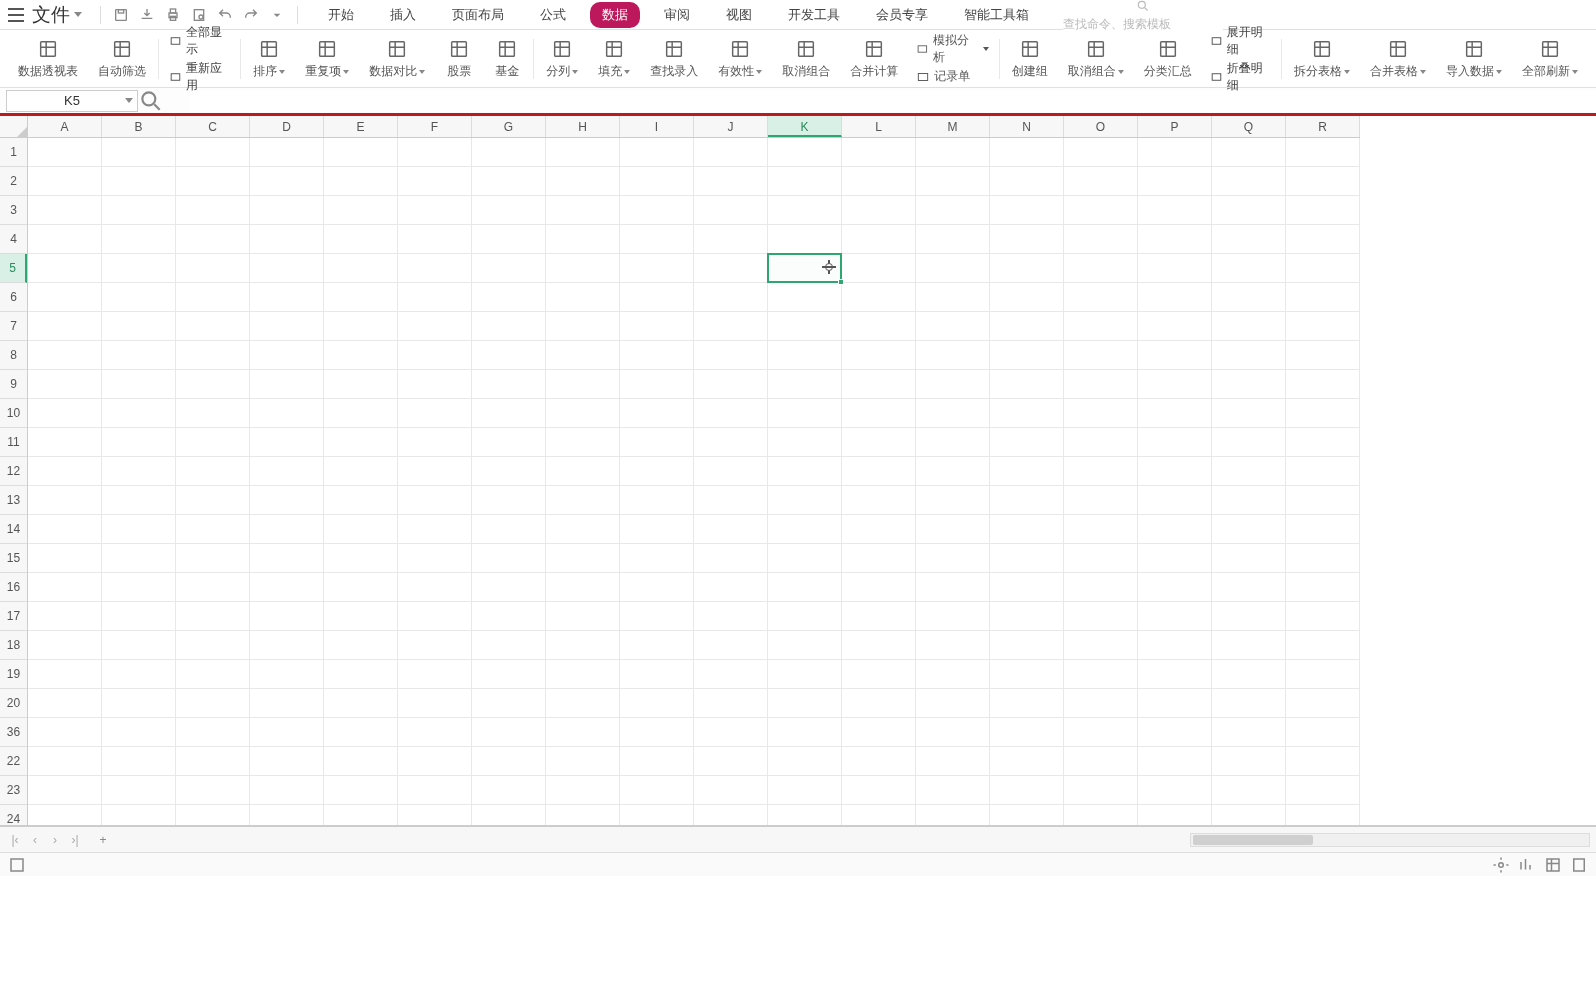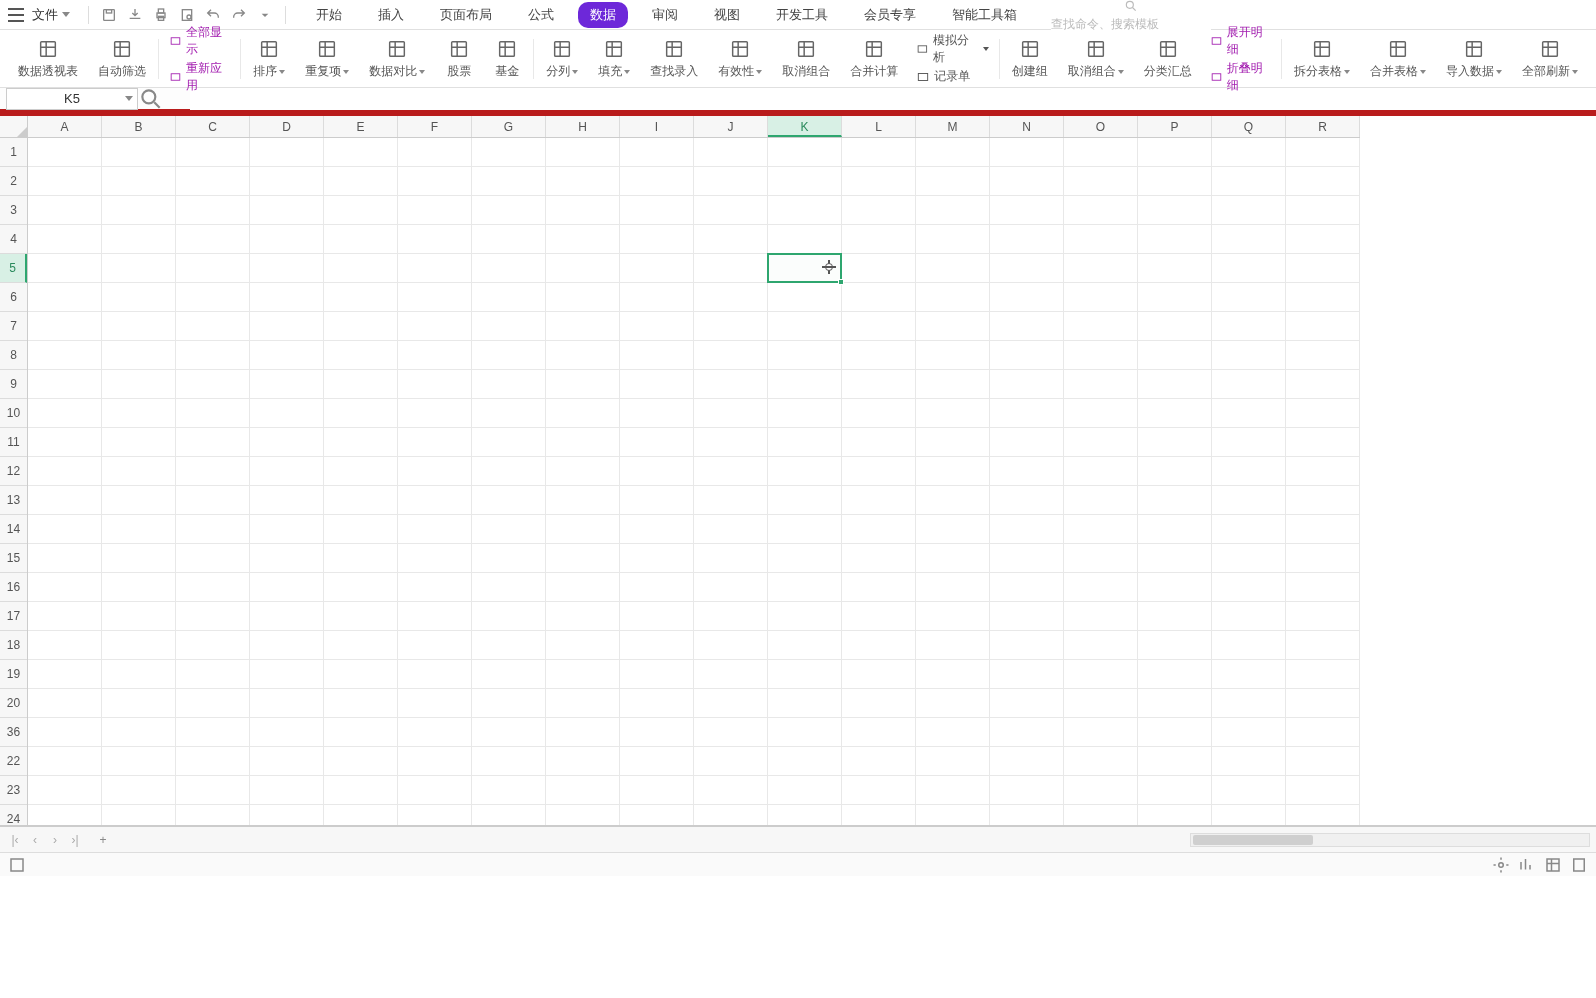--- a/index.html
+++ b/index.html
@@ -9,7 +9,7 @@
 .menubar { height: 30px; display: flex; align-items: center; border-bottom: 1px solid #e0e0e0; padding: 0 8px; gap: 2px; }
 .menubar .hamburger { width: 16px; height: 14px; display: flex; flex-direction: column; justify-content: space-between; cursor: pointer; margin-right: 6px; }
 .menubar .hamburger span { height: 2px; background: #555; }
-.menubar .file-label { font-size: 13px; color: #333; margin-right: 2px; text-align: right; }
+.menubar .file-label { font-size: 19px; color: #333; margin-right: 2px; text-align: right; }
 .menubar .dropdown-caret { width: 0; height: 0; border-left: 4px solid transparent; border-right: 4px solid transparent; border-top: 5px solid #888; margin-right: 10px; }
 .menubar .qat-icon { width: 24px; height: 24px; display: flex; align-items: center; justify-content: center; color: #888; cursor: pointer; }
 .menubar .qat-icon svg { width: 16px; height: 16px; }

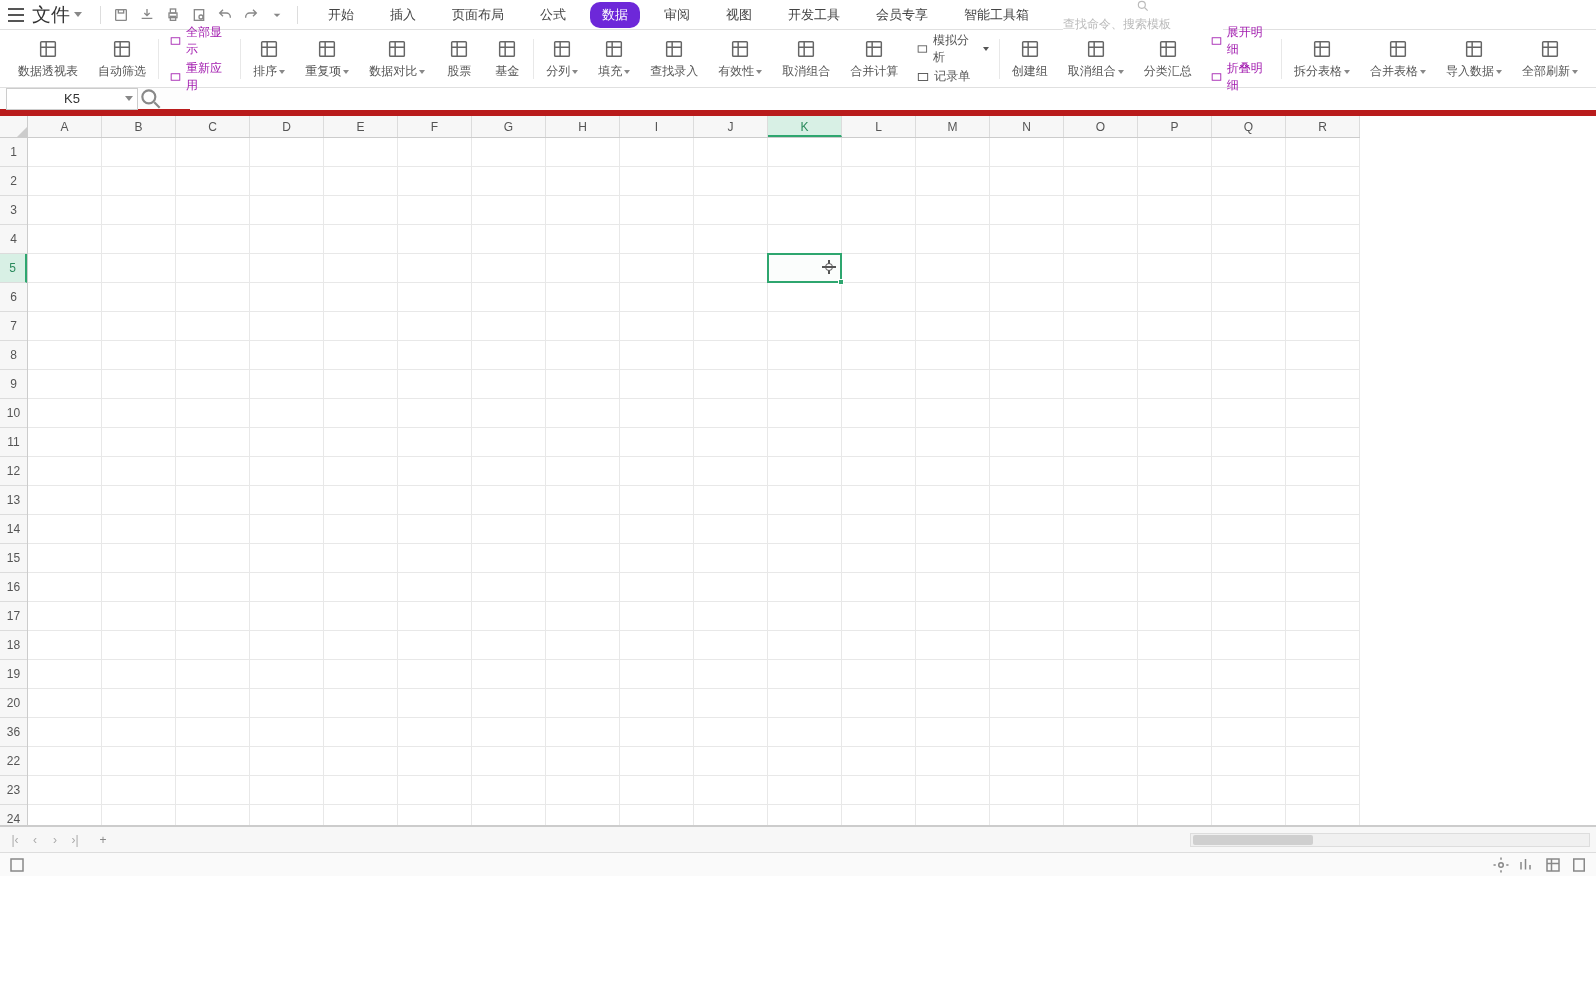--- a/index.html
+++ b/index.html
@@ -16,7 +16,7 @@
 .menubar .qat-sep { width: 1px; height: 18px; background: #ddd; margin: 0 6px; }
 .menubar .tabs { display: flex; gap: 12px; margin-left: 10px; }
 .menubar .tab { padding: 4px 12px; font-size: 13px; color: #444; cursor: pointer; border-radius: 10px; }
-.menubar .tab.active { background: #6d28d9; color: #fff; }
+.menubar .tab.active { background: #be185d; color: #fff; }
 .menubar .search-area { margin-left: 20px; display: flex; align-items: center; gap: 4px; color: #aaa; flex-direction: column; }
 .menubar .search-area input { border: none; outline: none; font-size: 12px; width: 160px; color: #888; }
 .menubar .search-area input::placeholder { color: #bbb; }

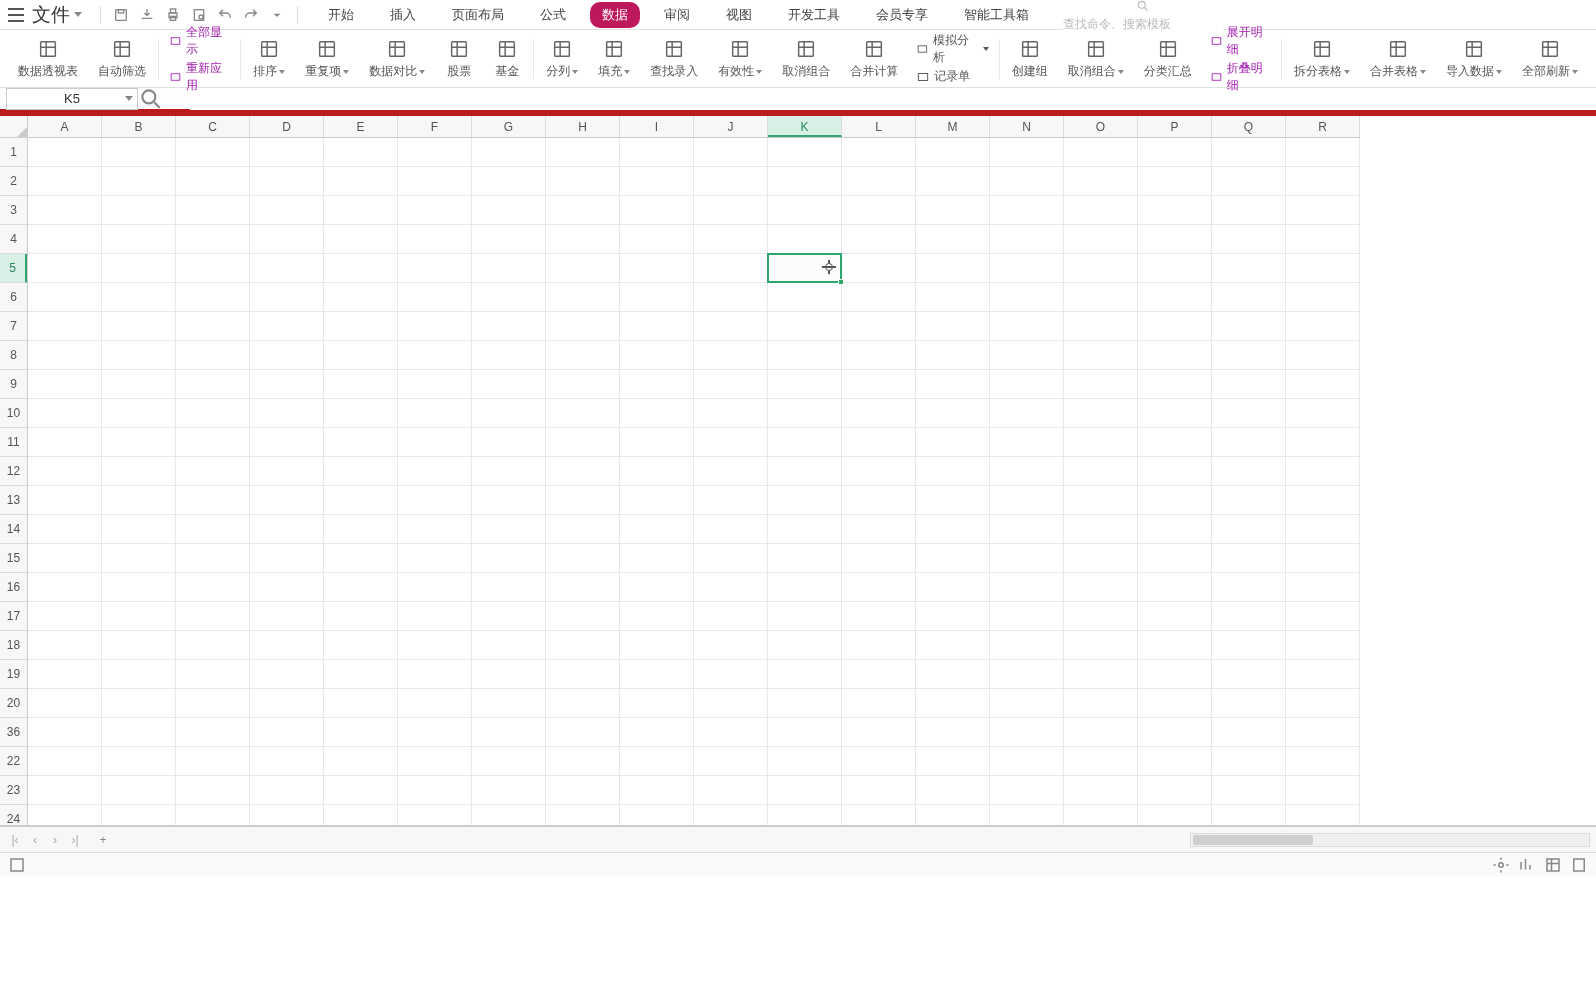--- a/index.html
+++ b/index.html
@@ -30,7 +30,7 @@
 .ribbon-group .rlabel .caret { width: 0; height: 0; border-left: 3px solid transparent; border-right: 3px solid transparent; border-top: 4px solid #888; }
 .ribbon-sep { width: 1px; height: 40px; background: #e8e8e8; margin: 0 2px; }
 .ribbon .small-stack { display: flex; flex-direction: column; gap: 2px; padding: 4px 8px; }
-.ribbon .small-item { display: flex; align-items: center; gap: 4px; font-size: 12px; color: #a21caf; cursor: pointer; }
+.ribbon .small-item { display: flex; align-items: center; gap: 4px; font-size: 12px; color: #404040; cursor: pointer; }
 .ribbon .small-item svg { width: 14px; height: 14px; }
 .ribbon .small-item.dark { color: #555; }
 

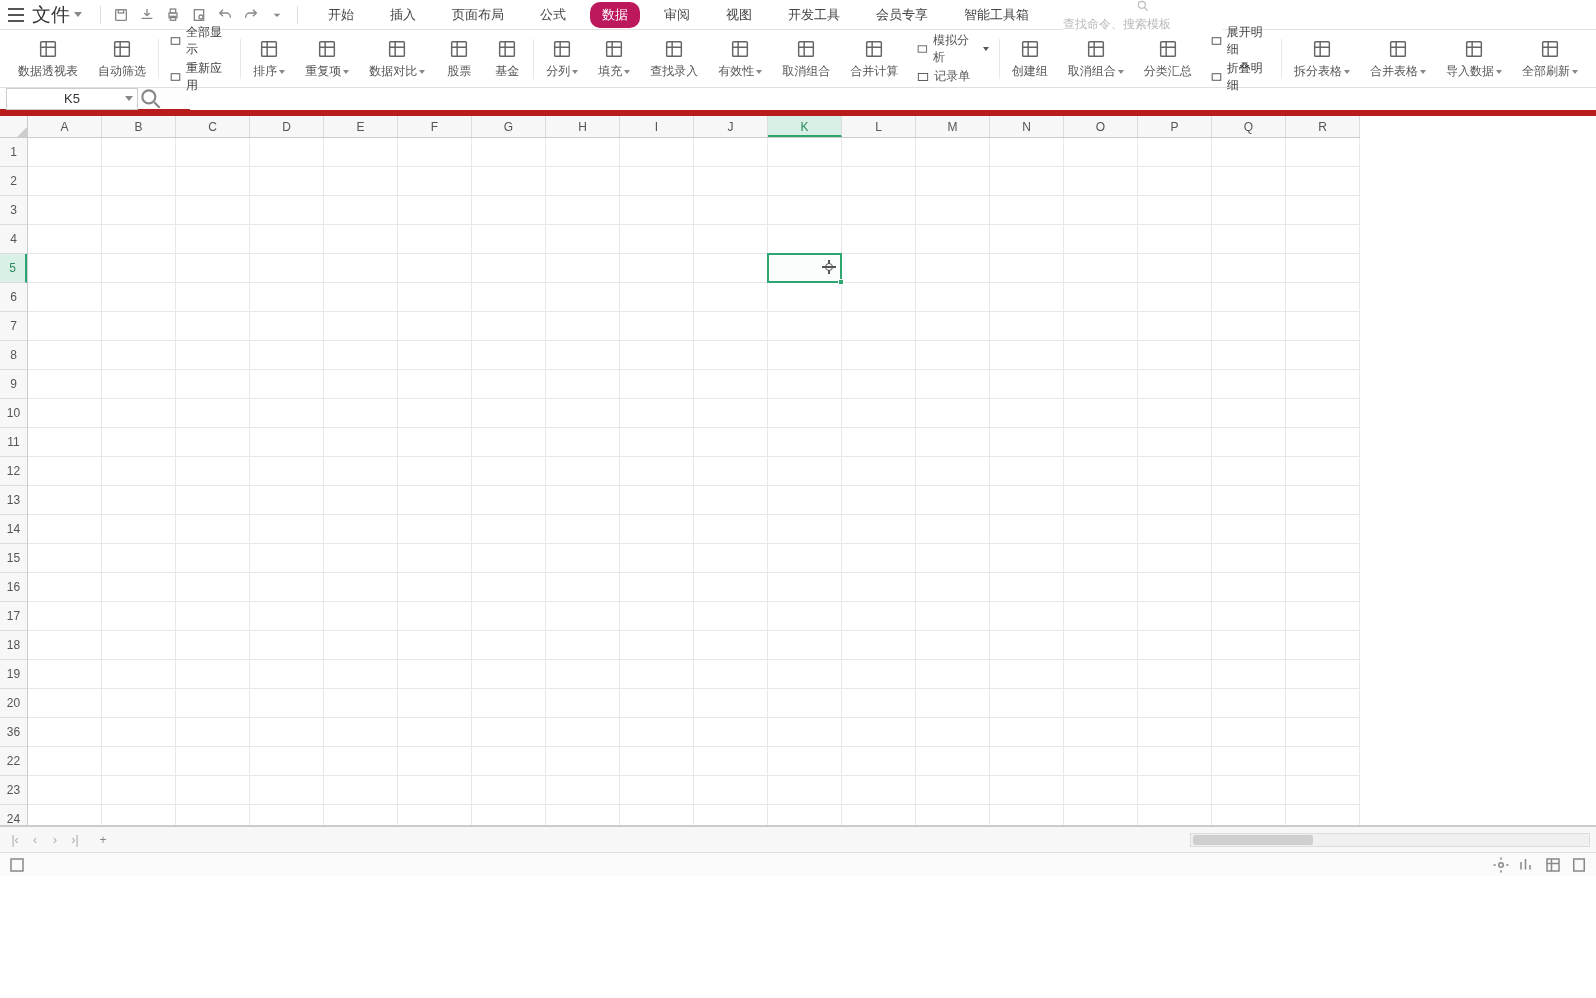--- a/index.html
+++ b/index.html
@@ -35,7 +35,7 @@
 .ribbon .small-item.dark { color: #555; }
 
 
-.formula-bar { height: 28px; display: flex; align-items: center; border-bottom: 7px solid #b91c1c; background: #fdfdfd; }
+.formula-bar { height: 28px; display: flex; align-items: center; border-bottom: 3px solid #b91c1c; background: #fdfdfd; }
 .namebox-wrap { width: 132px; height: 22px; border: 1px solid #ccc; margin-left: 6px; display: flex; align-items: center; background: #fff; position: relative; }
 .namebox-wrap input { border: none; outline: none; width: 100%; text-align: center; font-size: 13px; color: #333; }
 .namebox-wrap .nb-caret { position: absolute; right: 4px; width: 0; height: 0; border-left: 4px solid transparent; border-right: 4px solid transparent; border-top: 5px solid #888; }

